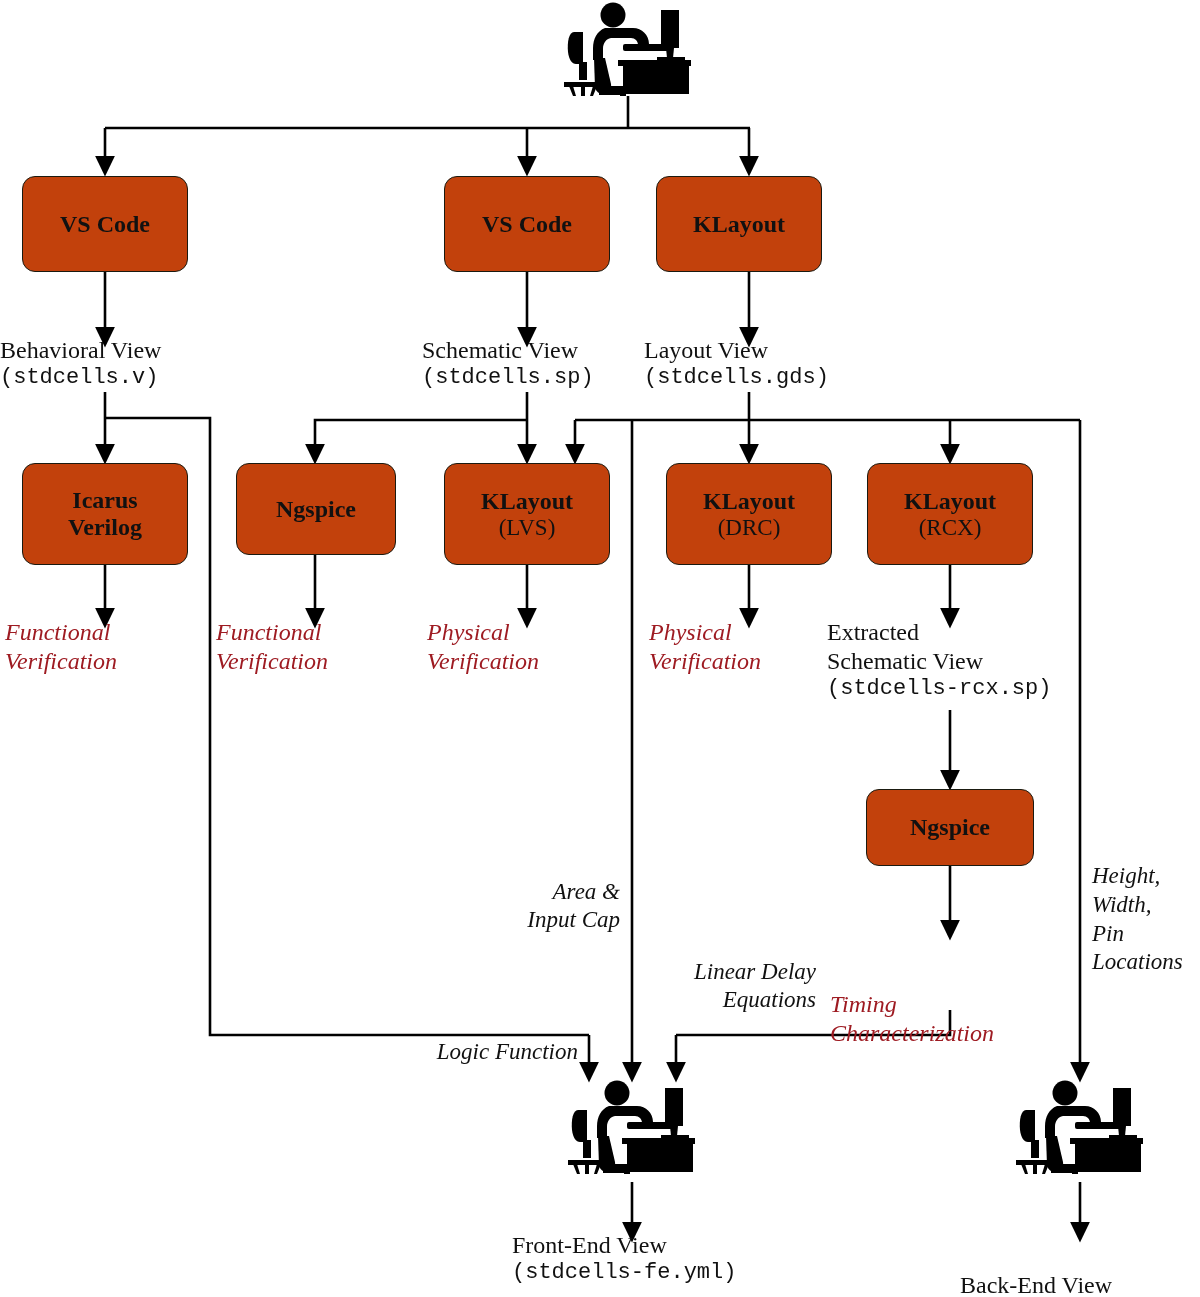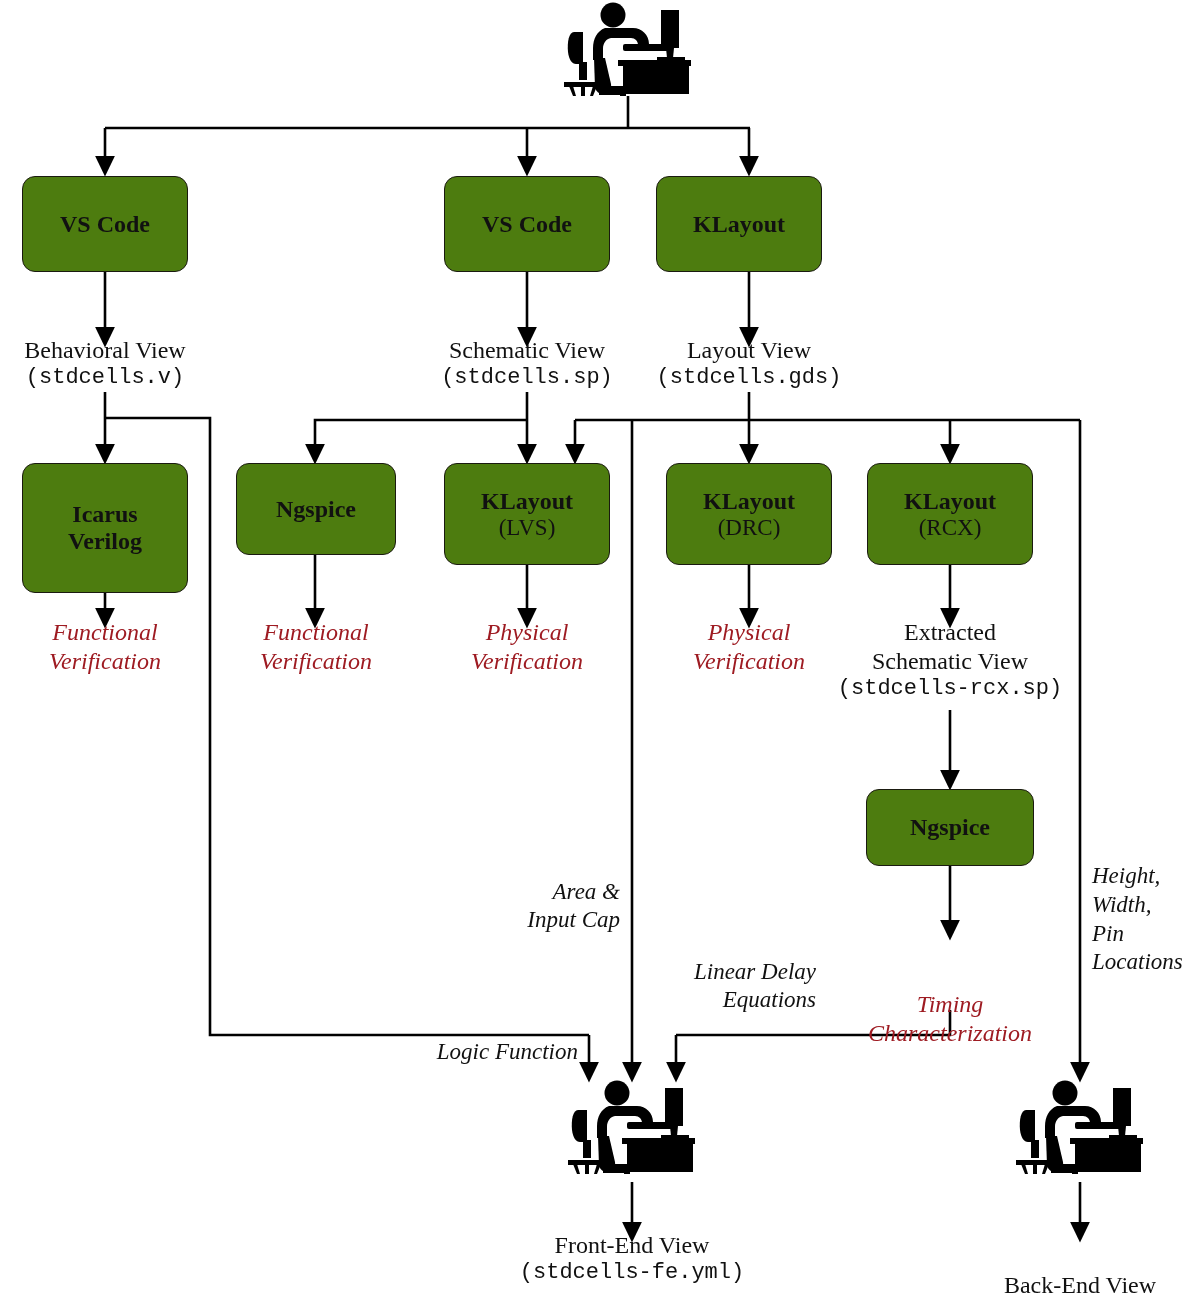--- a/index.html
+++ b/index.html
@@ -9,7 +9,7 @@
   svg#wires{position:absolute;left:0;top:0;width:1200px;height:1297px;}
 
   .node{position:absolute;box-sizing:border-box;
-        background:#4d7c0f;border:1.6px solid #1a1a10;border-radius:13px;
+        background:#c2410c;border:1.6px solid #1a1a10;border-radius:13px;
         display:flex;flex-direction:column;align-items:center;justify-content:center;
         color:#111;line-height:1.12;}
   .node .ttl{font-weight:bold;font-size:24px;}

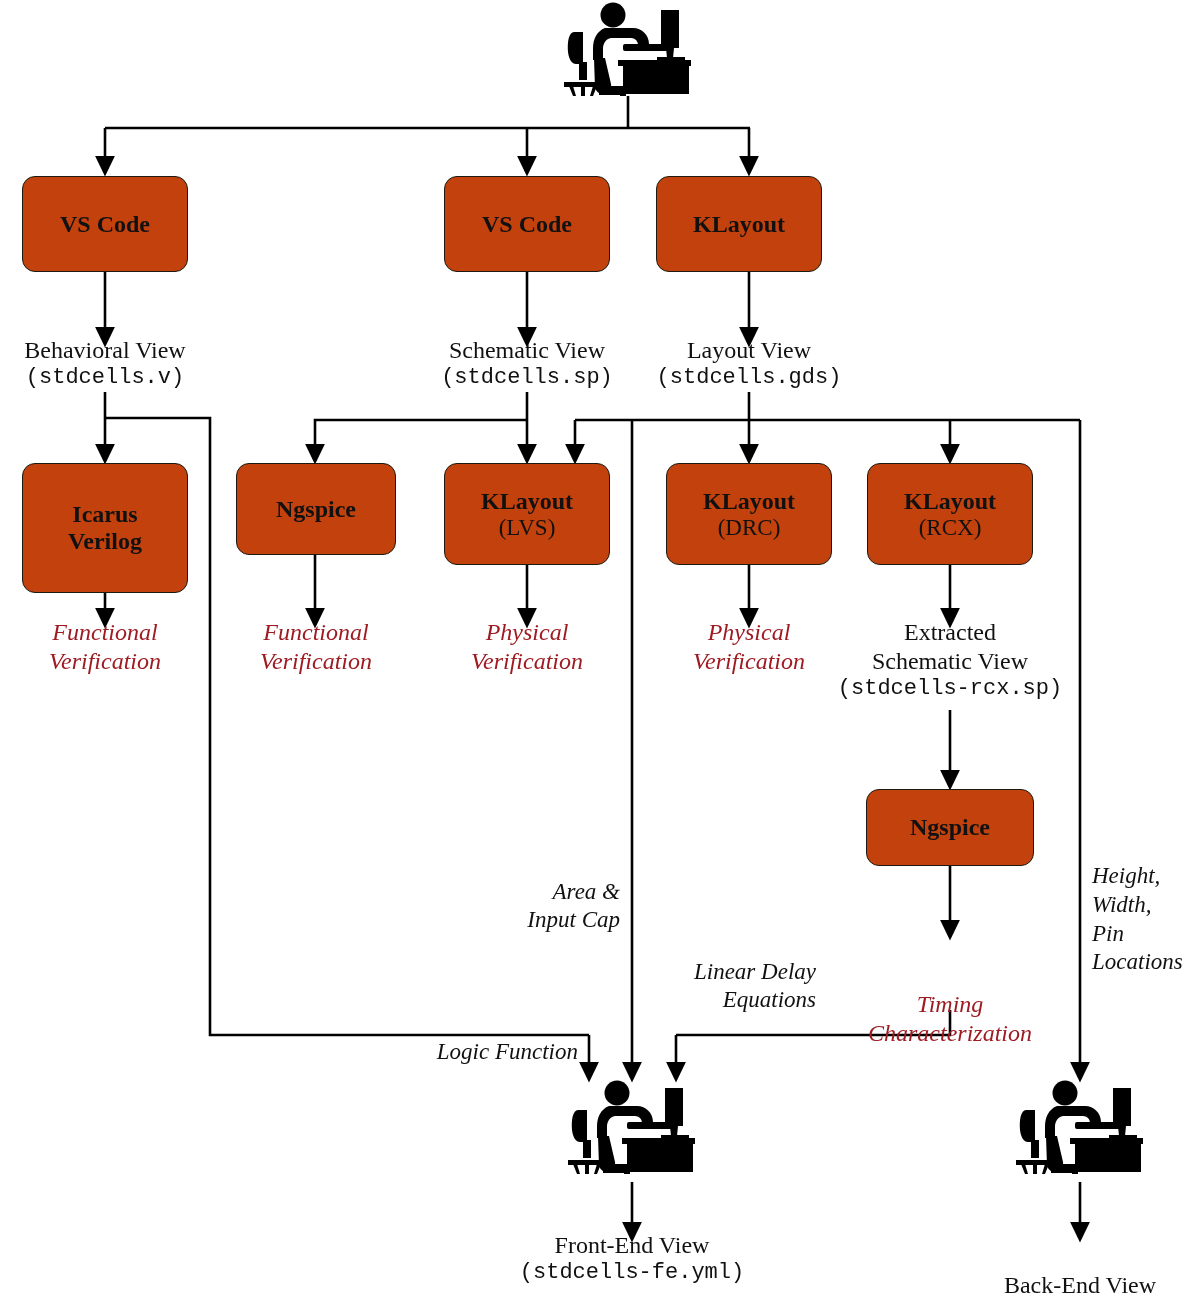--- a/index.html
+++ b/index.html
@@ -15,7 +15,7 @@
   .node .ttl{font-weight:bold;font-size:24px;}
   .node .sub{font-weight:normal;font-size:23px;}
 
-  .txt{position:absolute;text-align:center;color:#111;font-size:24px;line-height:1.2;
+  .txt{position:absolute;color:#111;font-size:24px;line-height:1.2;
        white-space:nowrap;}
   .txt .mono{font-family:"Liberation Mono","DejaVu Sans Mono",monospace;font-size:22px;}
   .txt.red{color:#9E1B22;font-style:italic;}

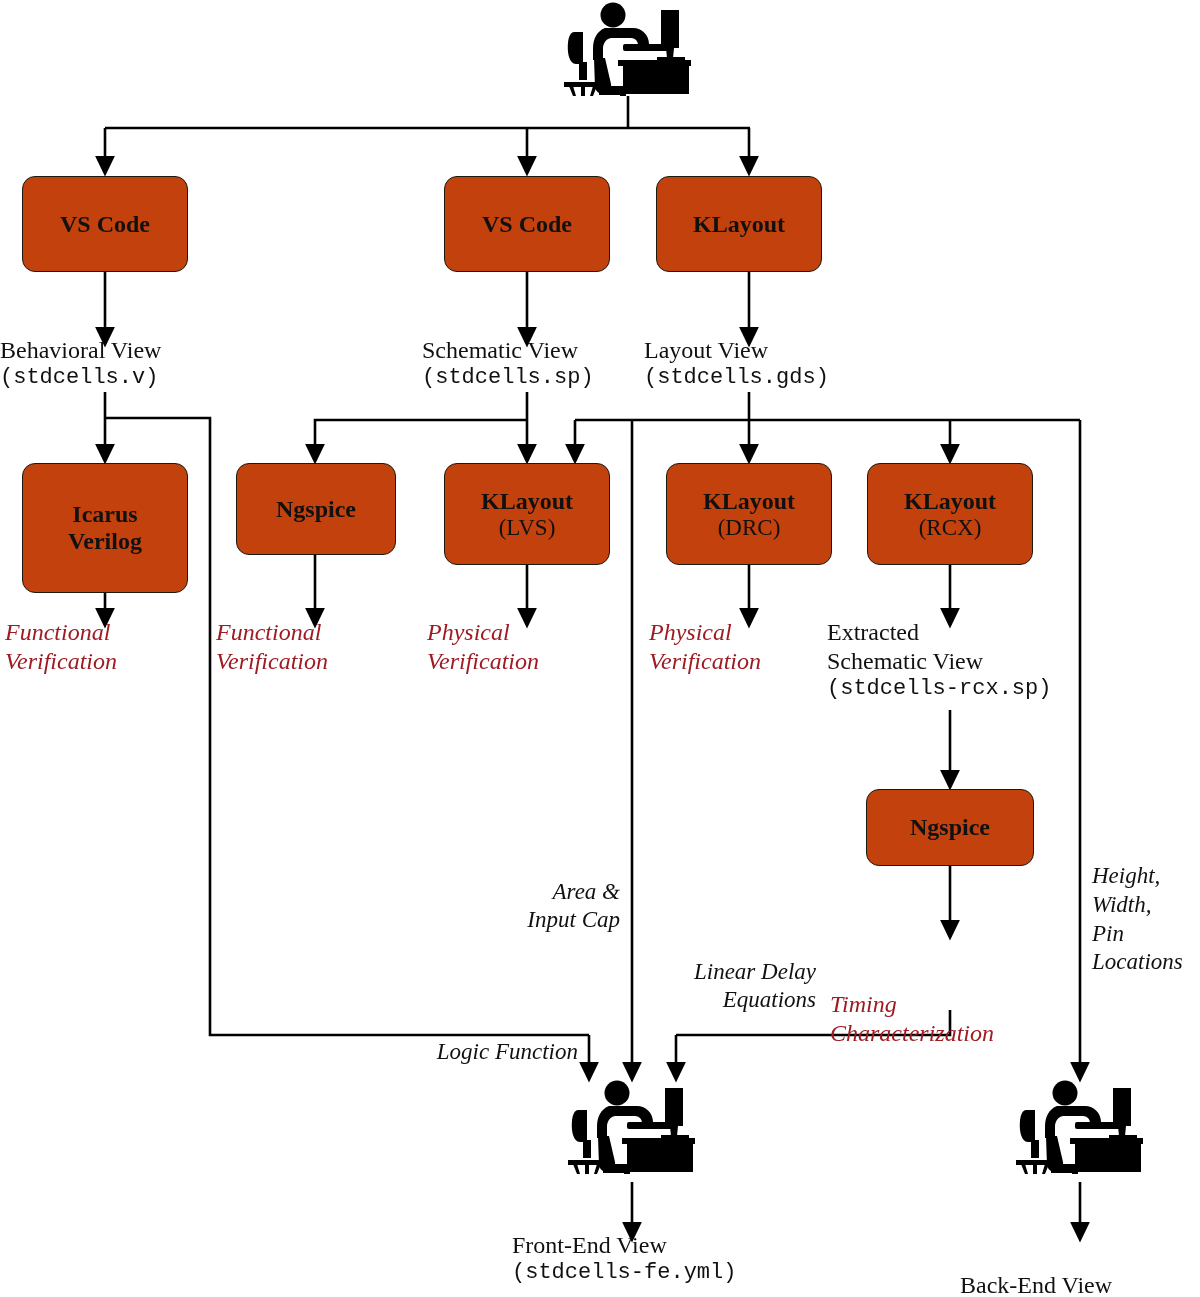--- a/index.html
+++ b/index.html
@@ -164,7 +164,7 @@
     <span class="ttl">KLayout</span>
   </div>
 
-  <div class="node" style="left:22px;top:463px;width:166px;height:130px;">
+  <div class="node" style="left:22px;top:463px;width:166px;height:102px;">
     <span class="ttl">Icarus</span>
     <span class="ttl">Verilog</span>
   </div>

